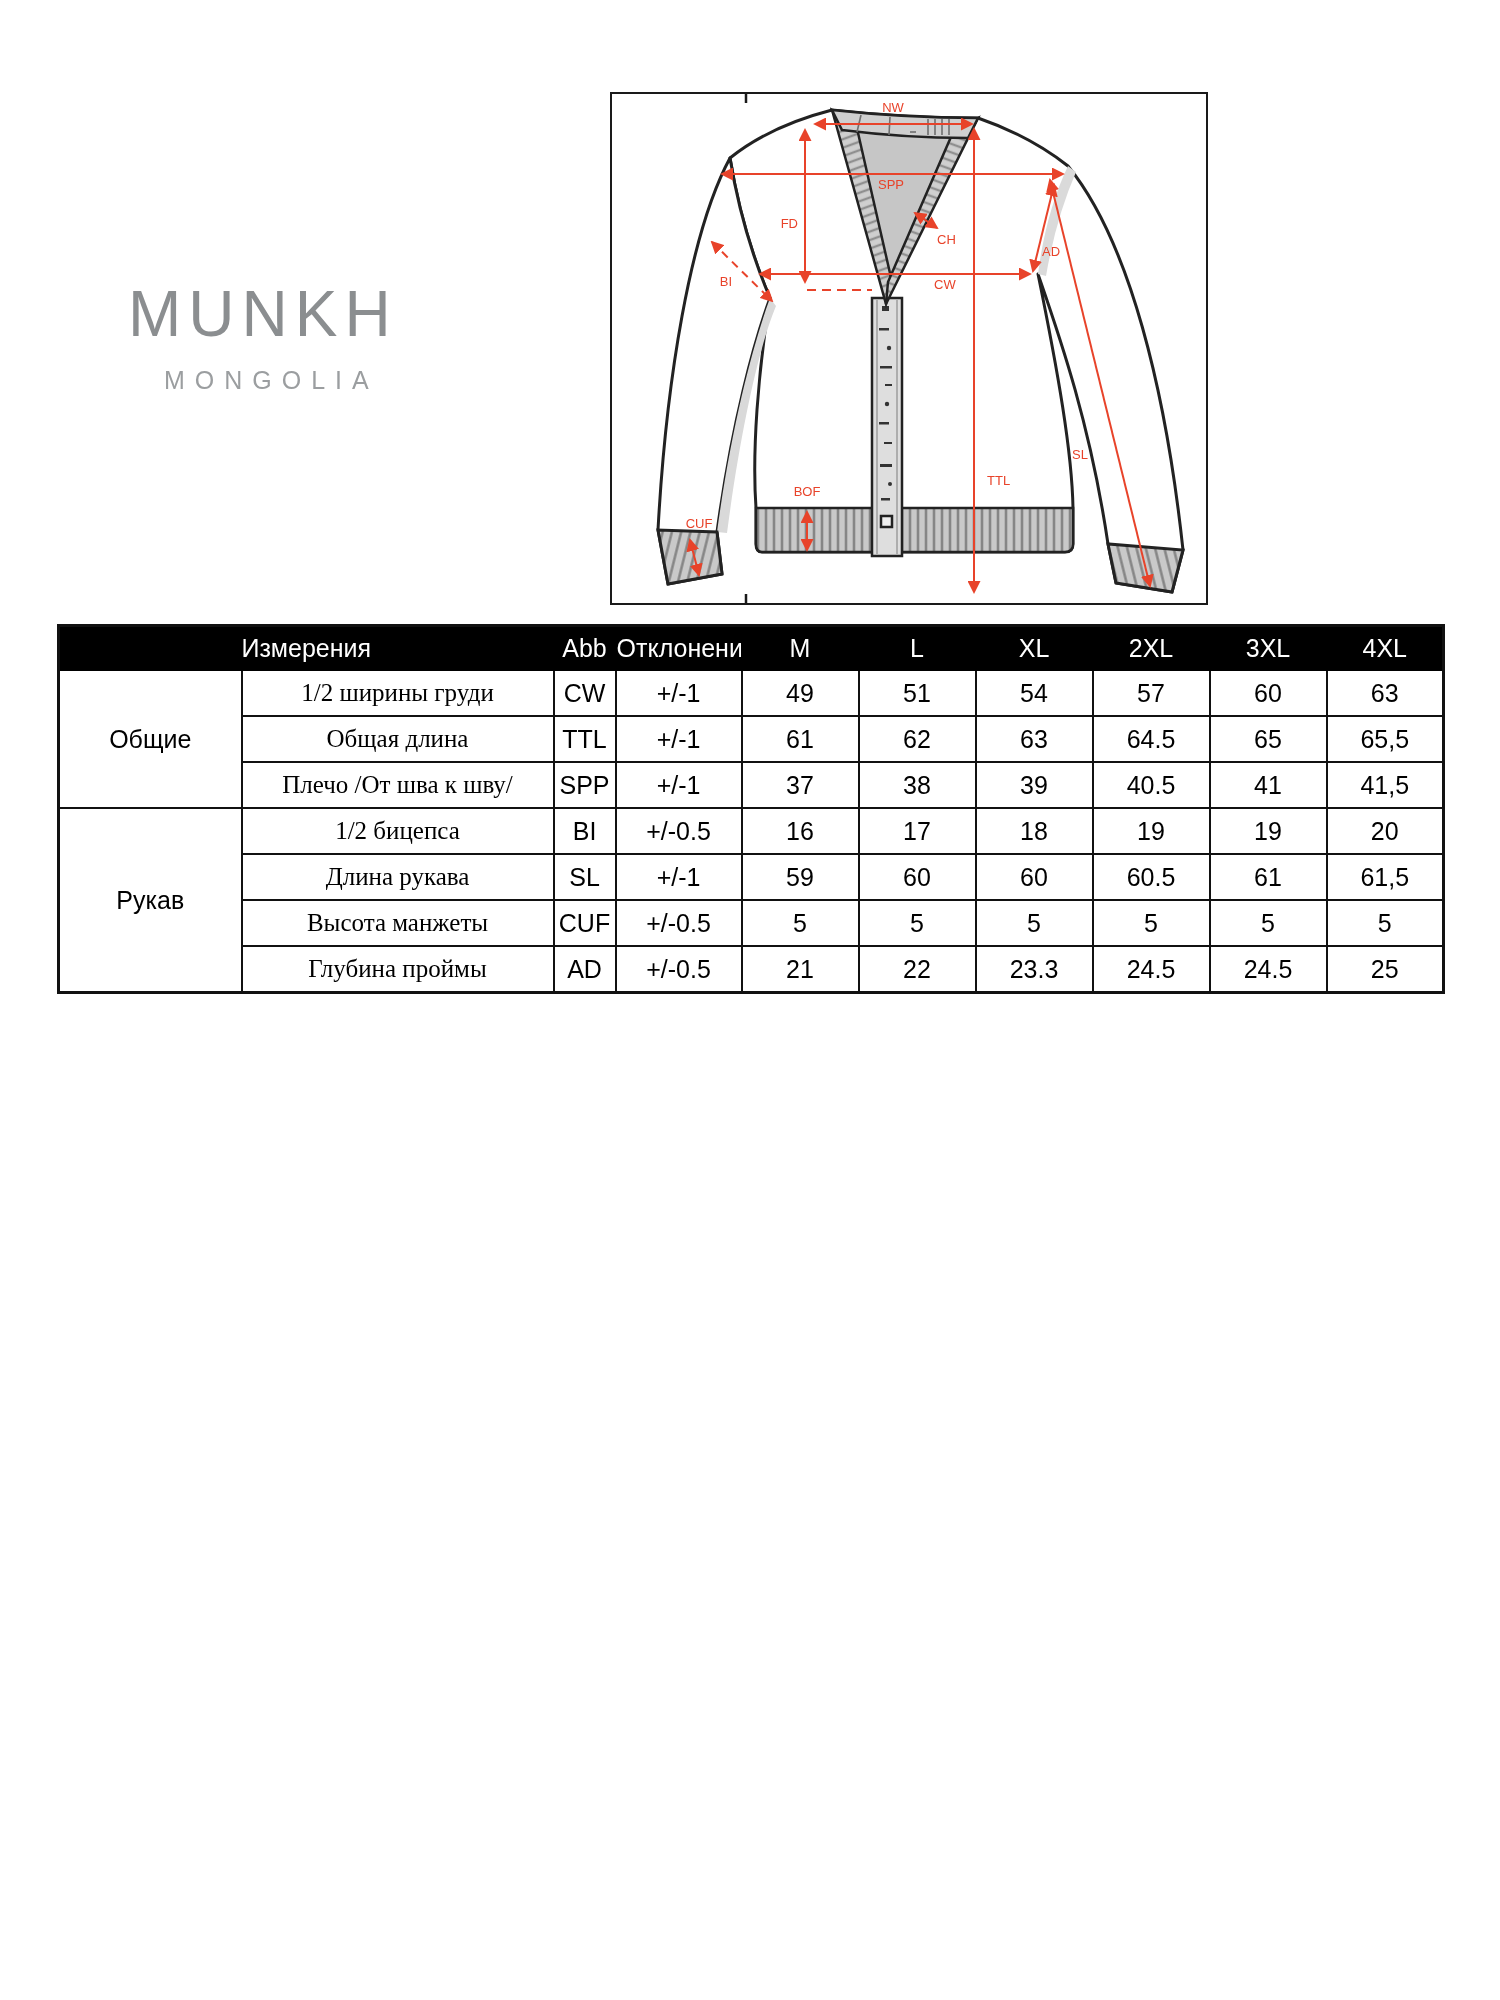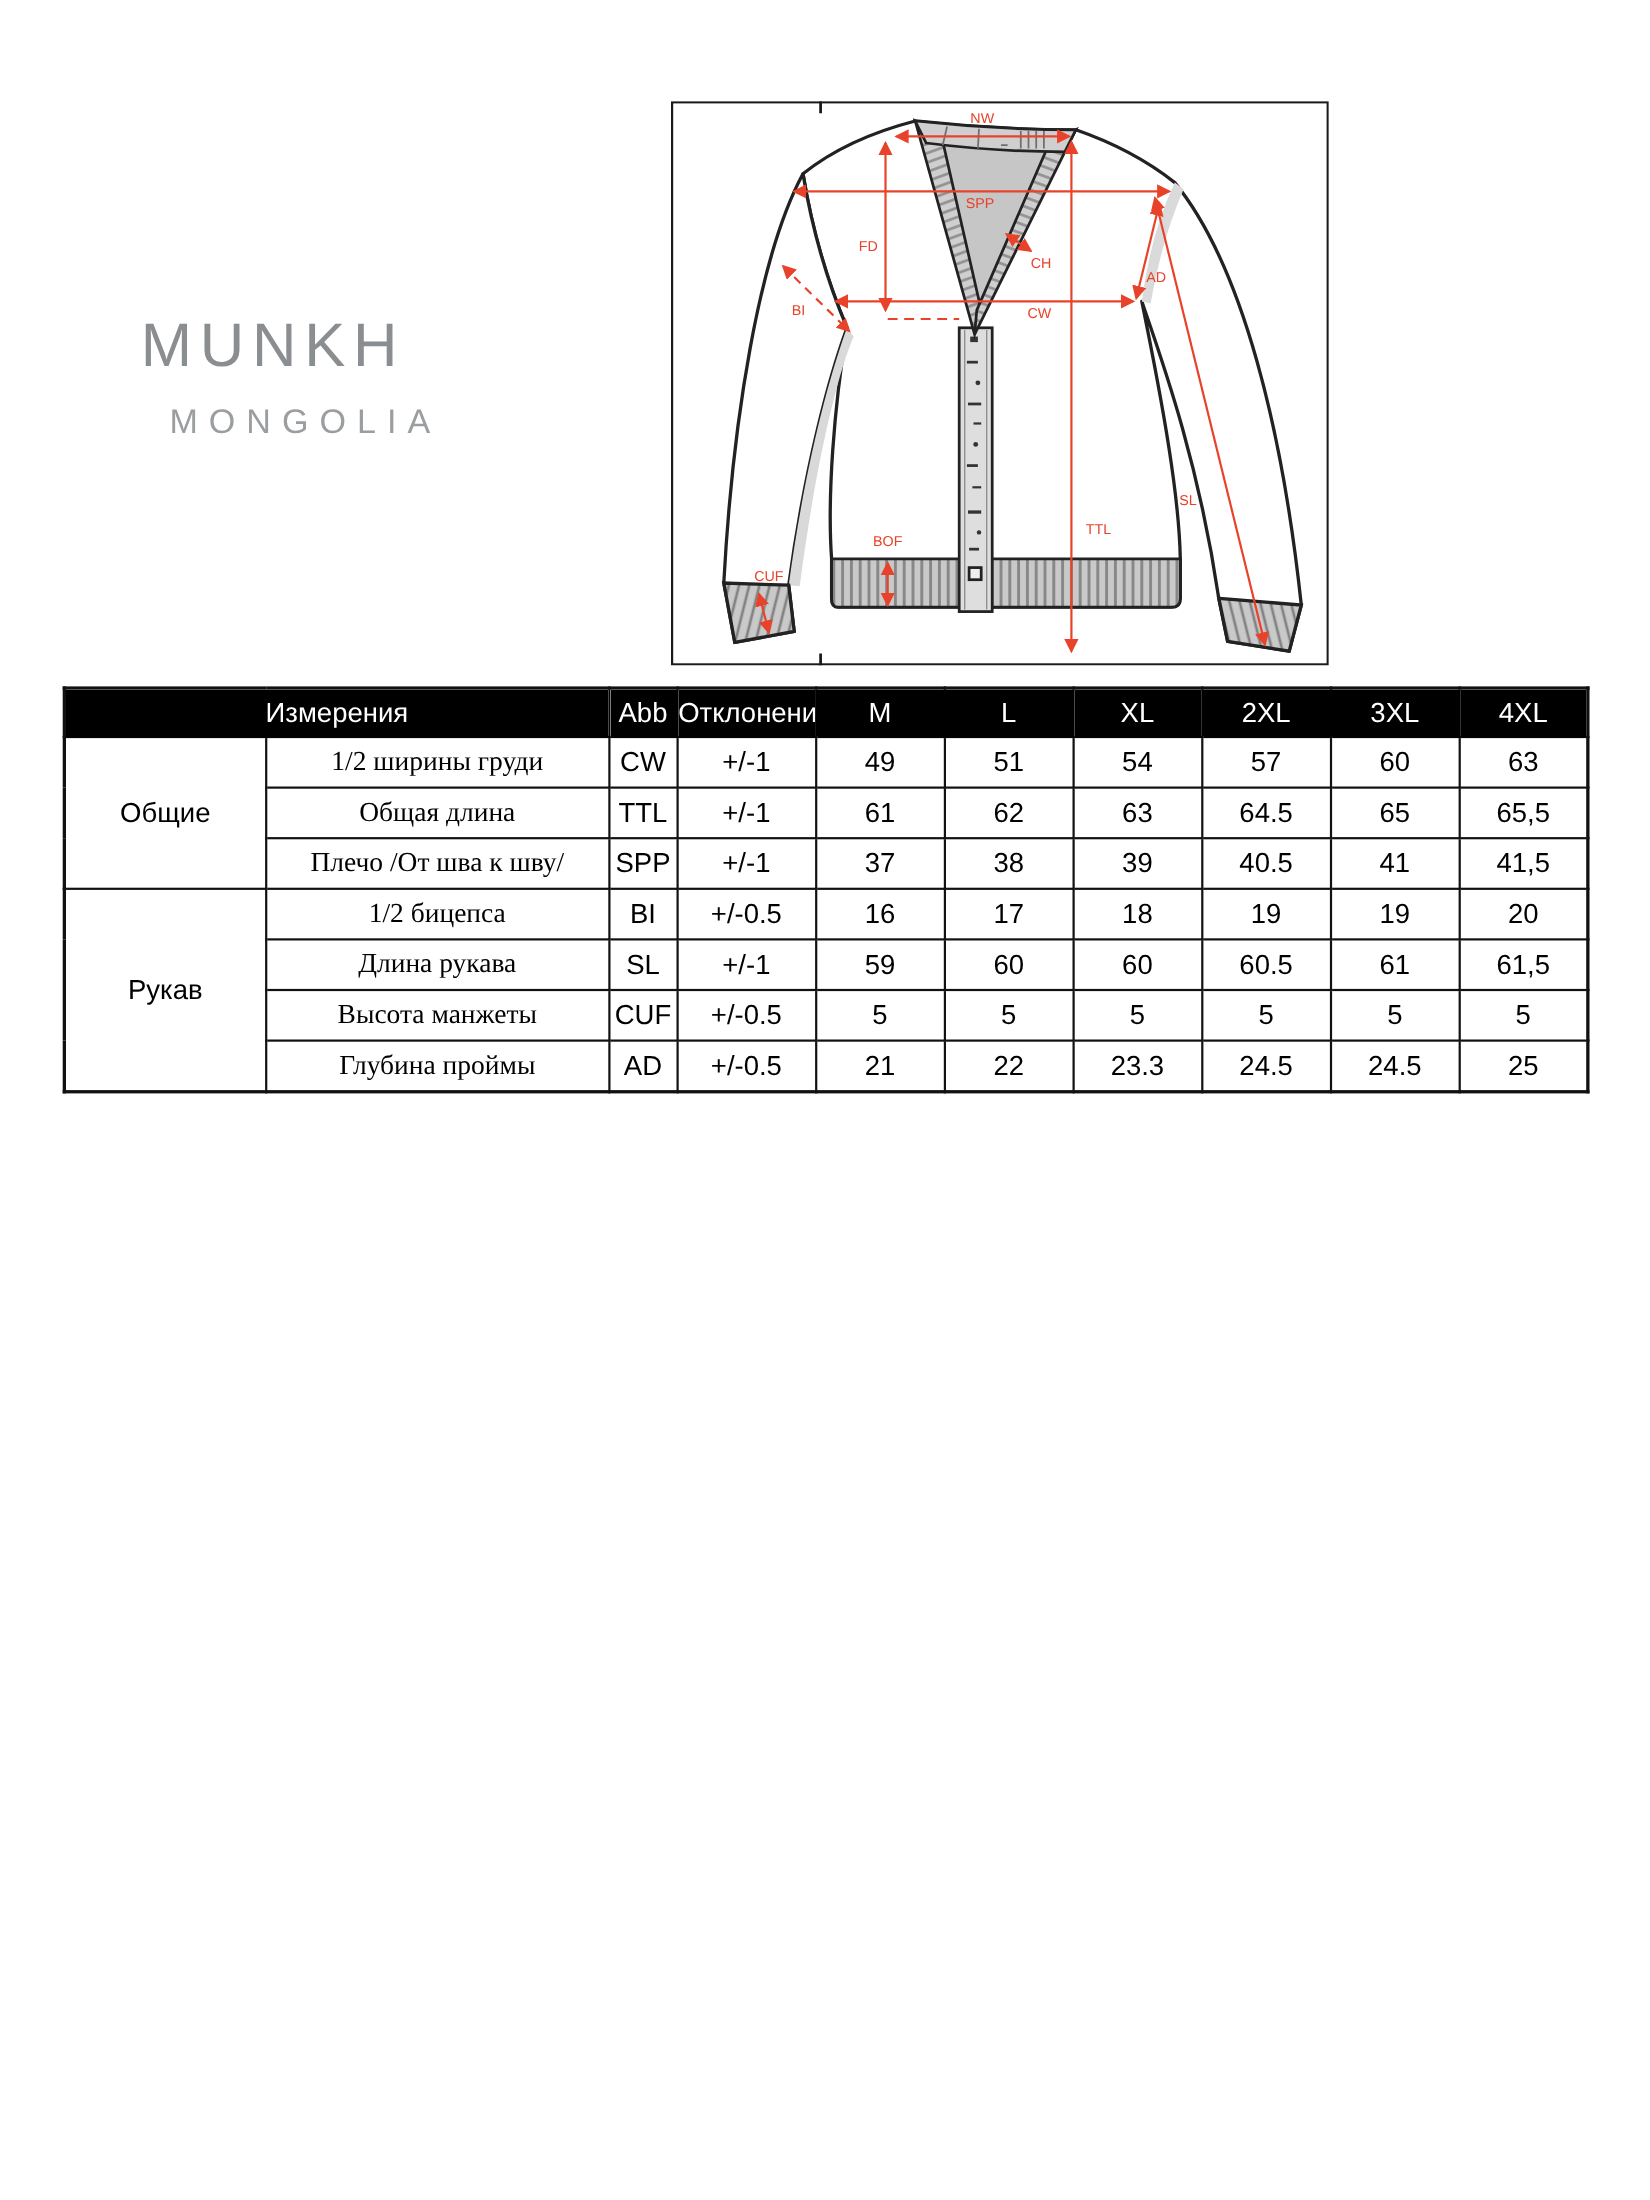--- a/index.html
+++ b/index.html
@@ -10,7 +10,7 @@
   
   .logo { position:absolute; left:128px; top:268px; }
   .brand {
-    font-size:56px; line-height:92px; letter-spacing:7px;
+    font-size:64px; line-height:92px; letter-spacing:7px;
     color:#8b8e90; font-weight:400;
   }
   .brand-sub {

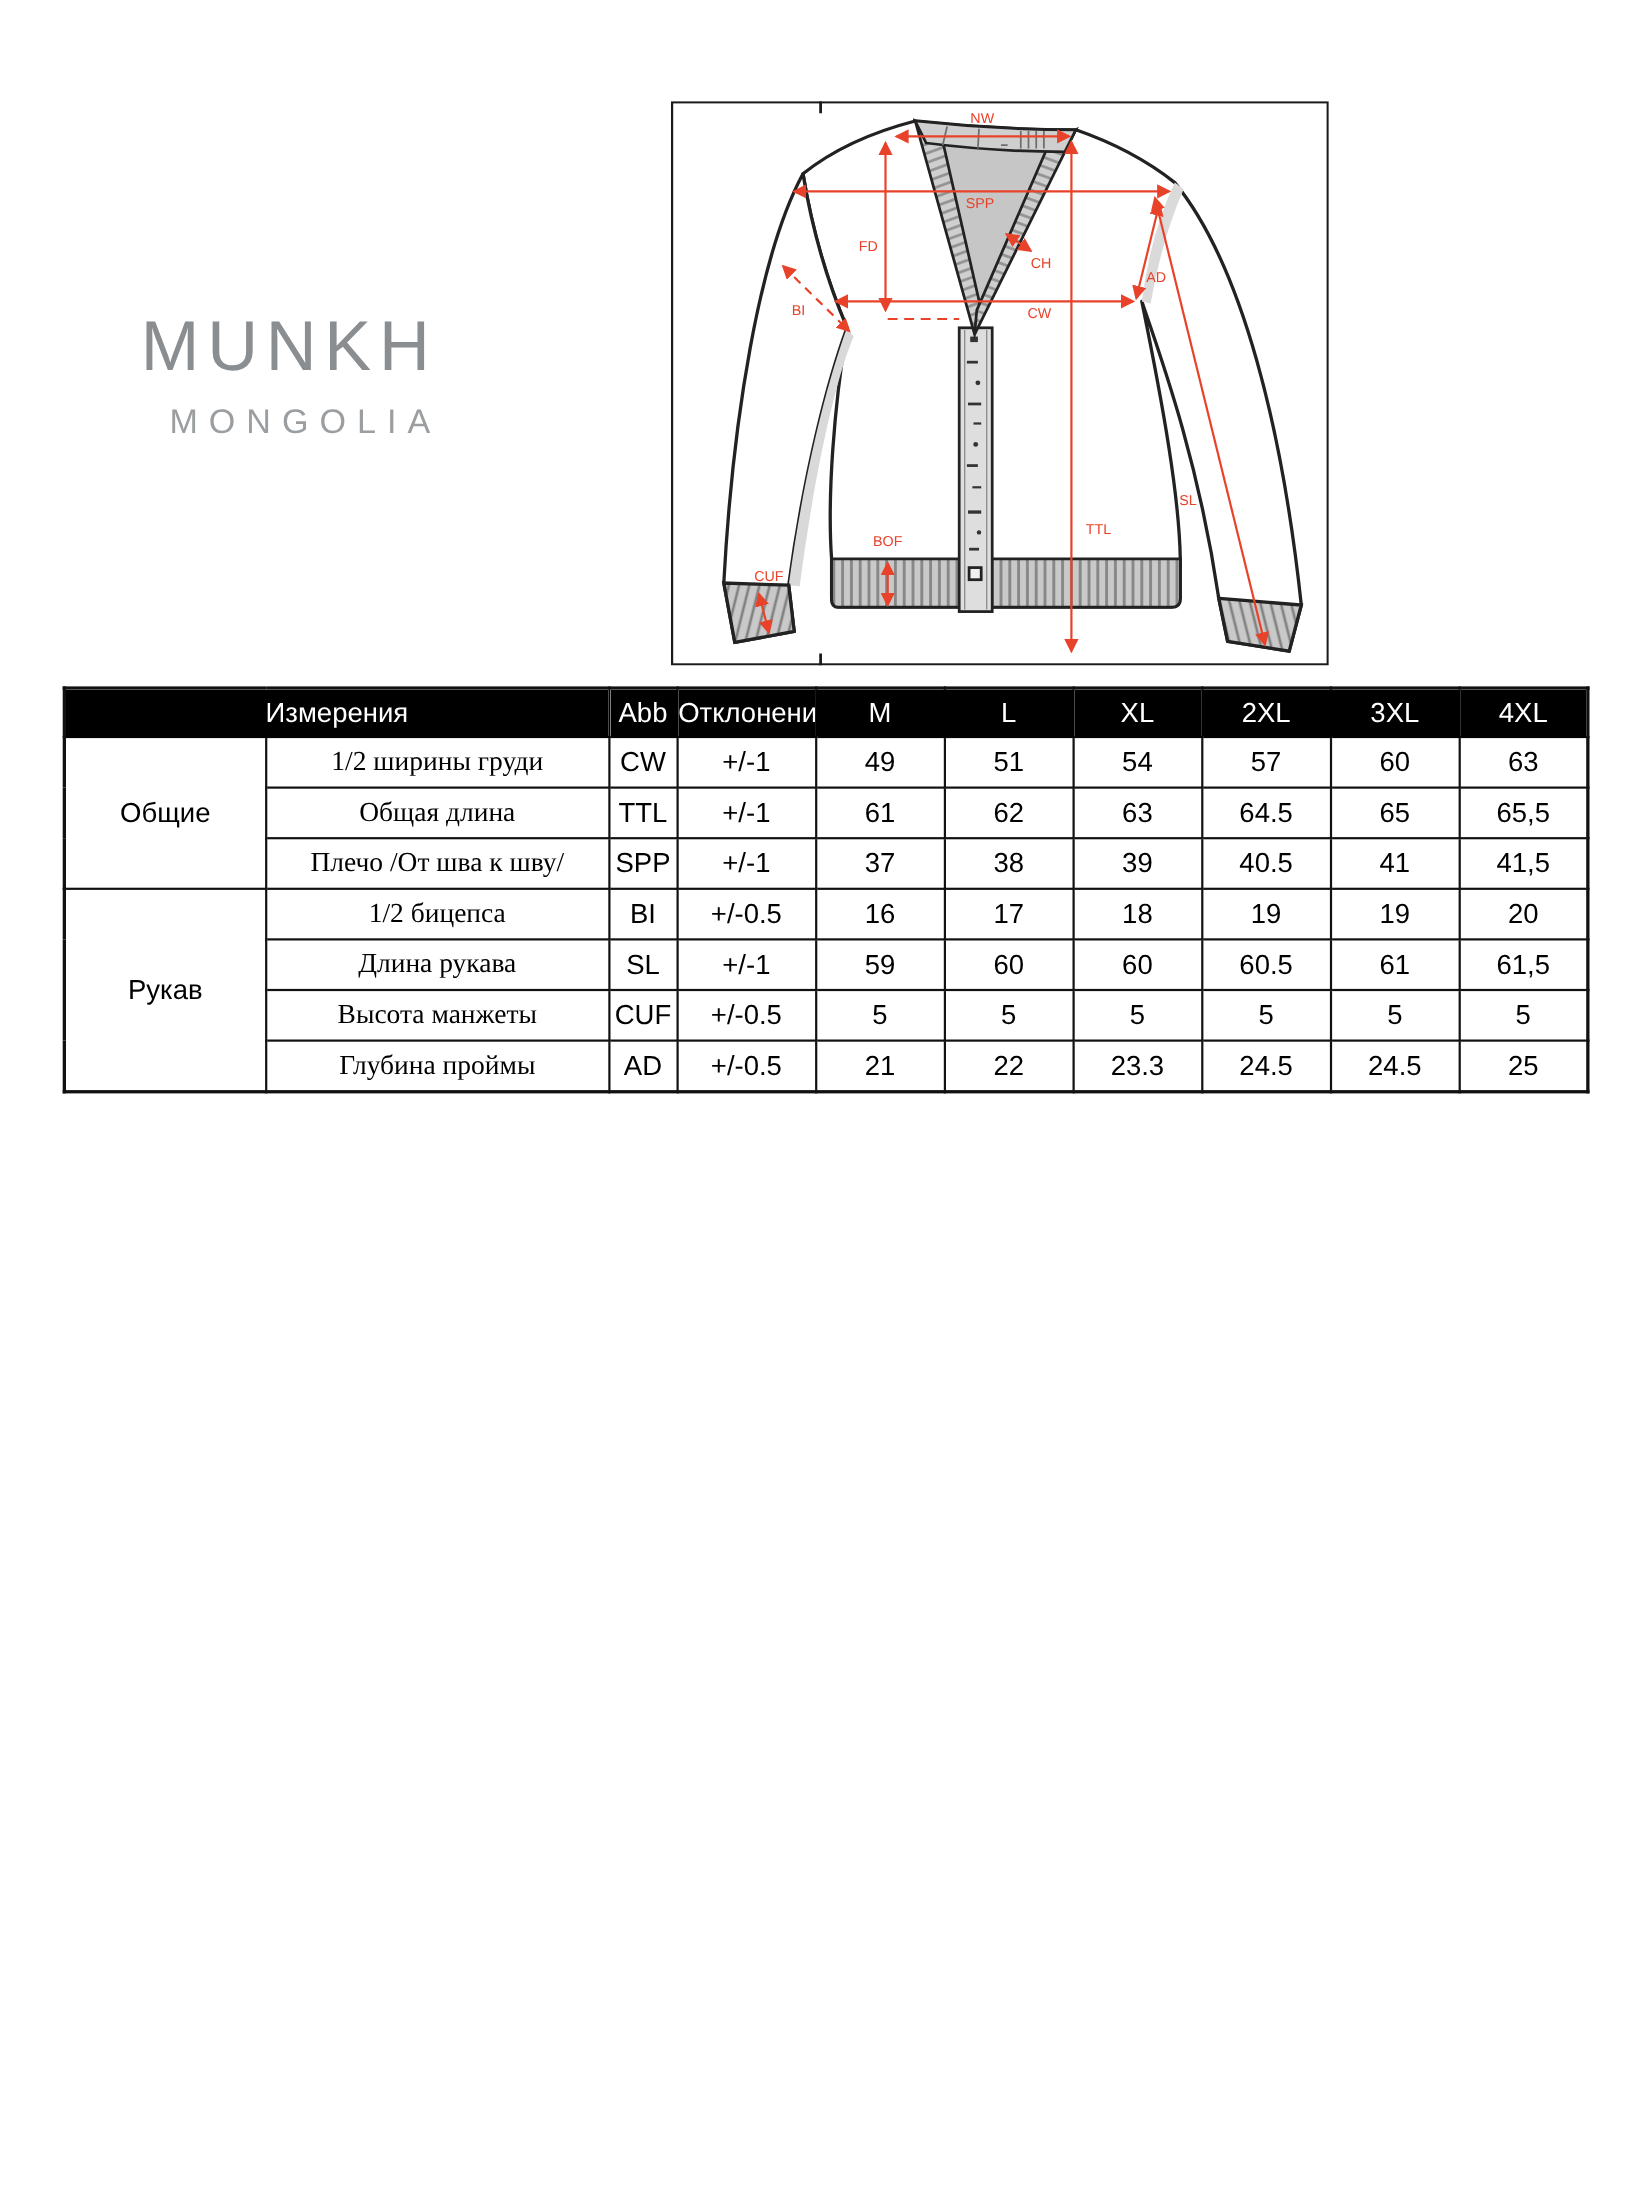--- a/index.html
+++ b/index.html
@@ -14,8 +14,8 @@
     color:#8b8e90; font-weight:400;
   }
   .brand-sub {
-    margin-top:6px; margin-left:26px;
-    font-size:31px; letter-spacing:10px; color:#9b9ea0; font-weight:400;
+    margin-top:6px; margin-left:36px;
+    font-size:25px; letter-spacing:10px; color:#9b9ea0; font-weight:400;
   }
   
   .sketch { position:absolute; left:610px; top:92px; width:598px; height:513px; }

